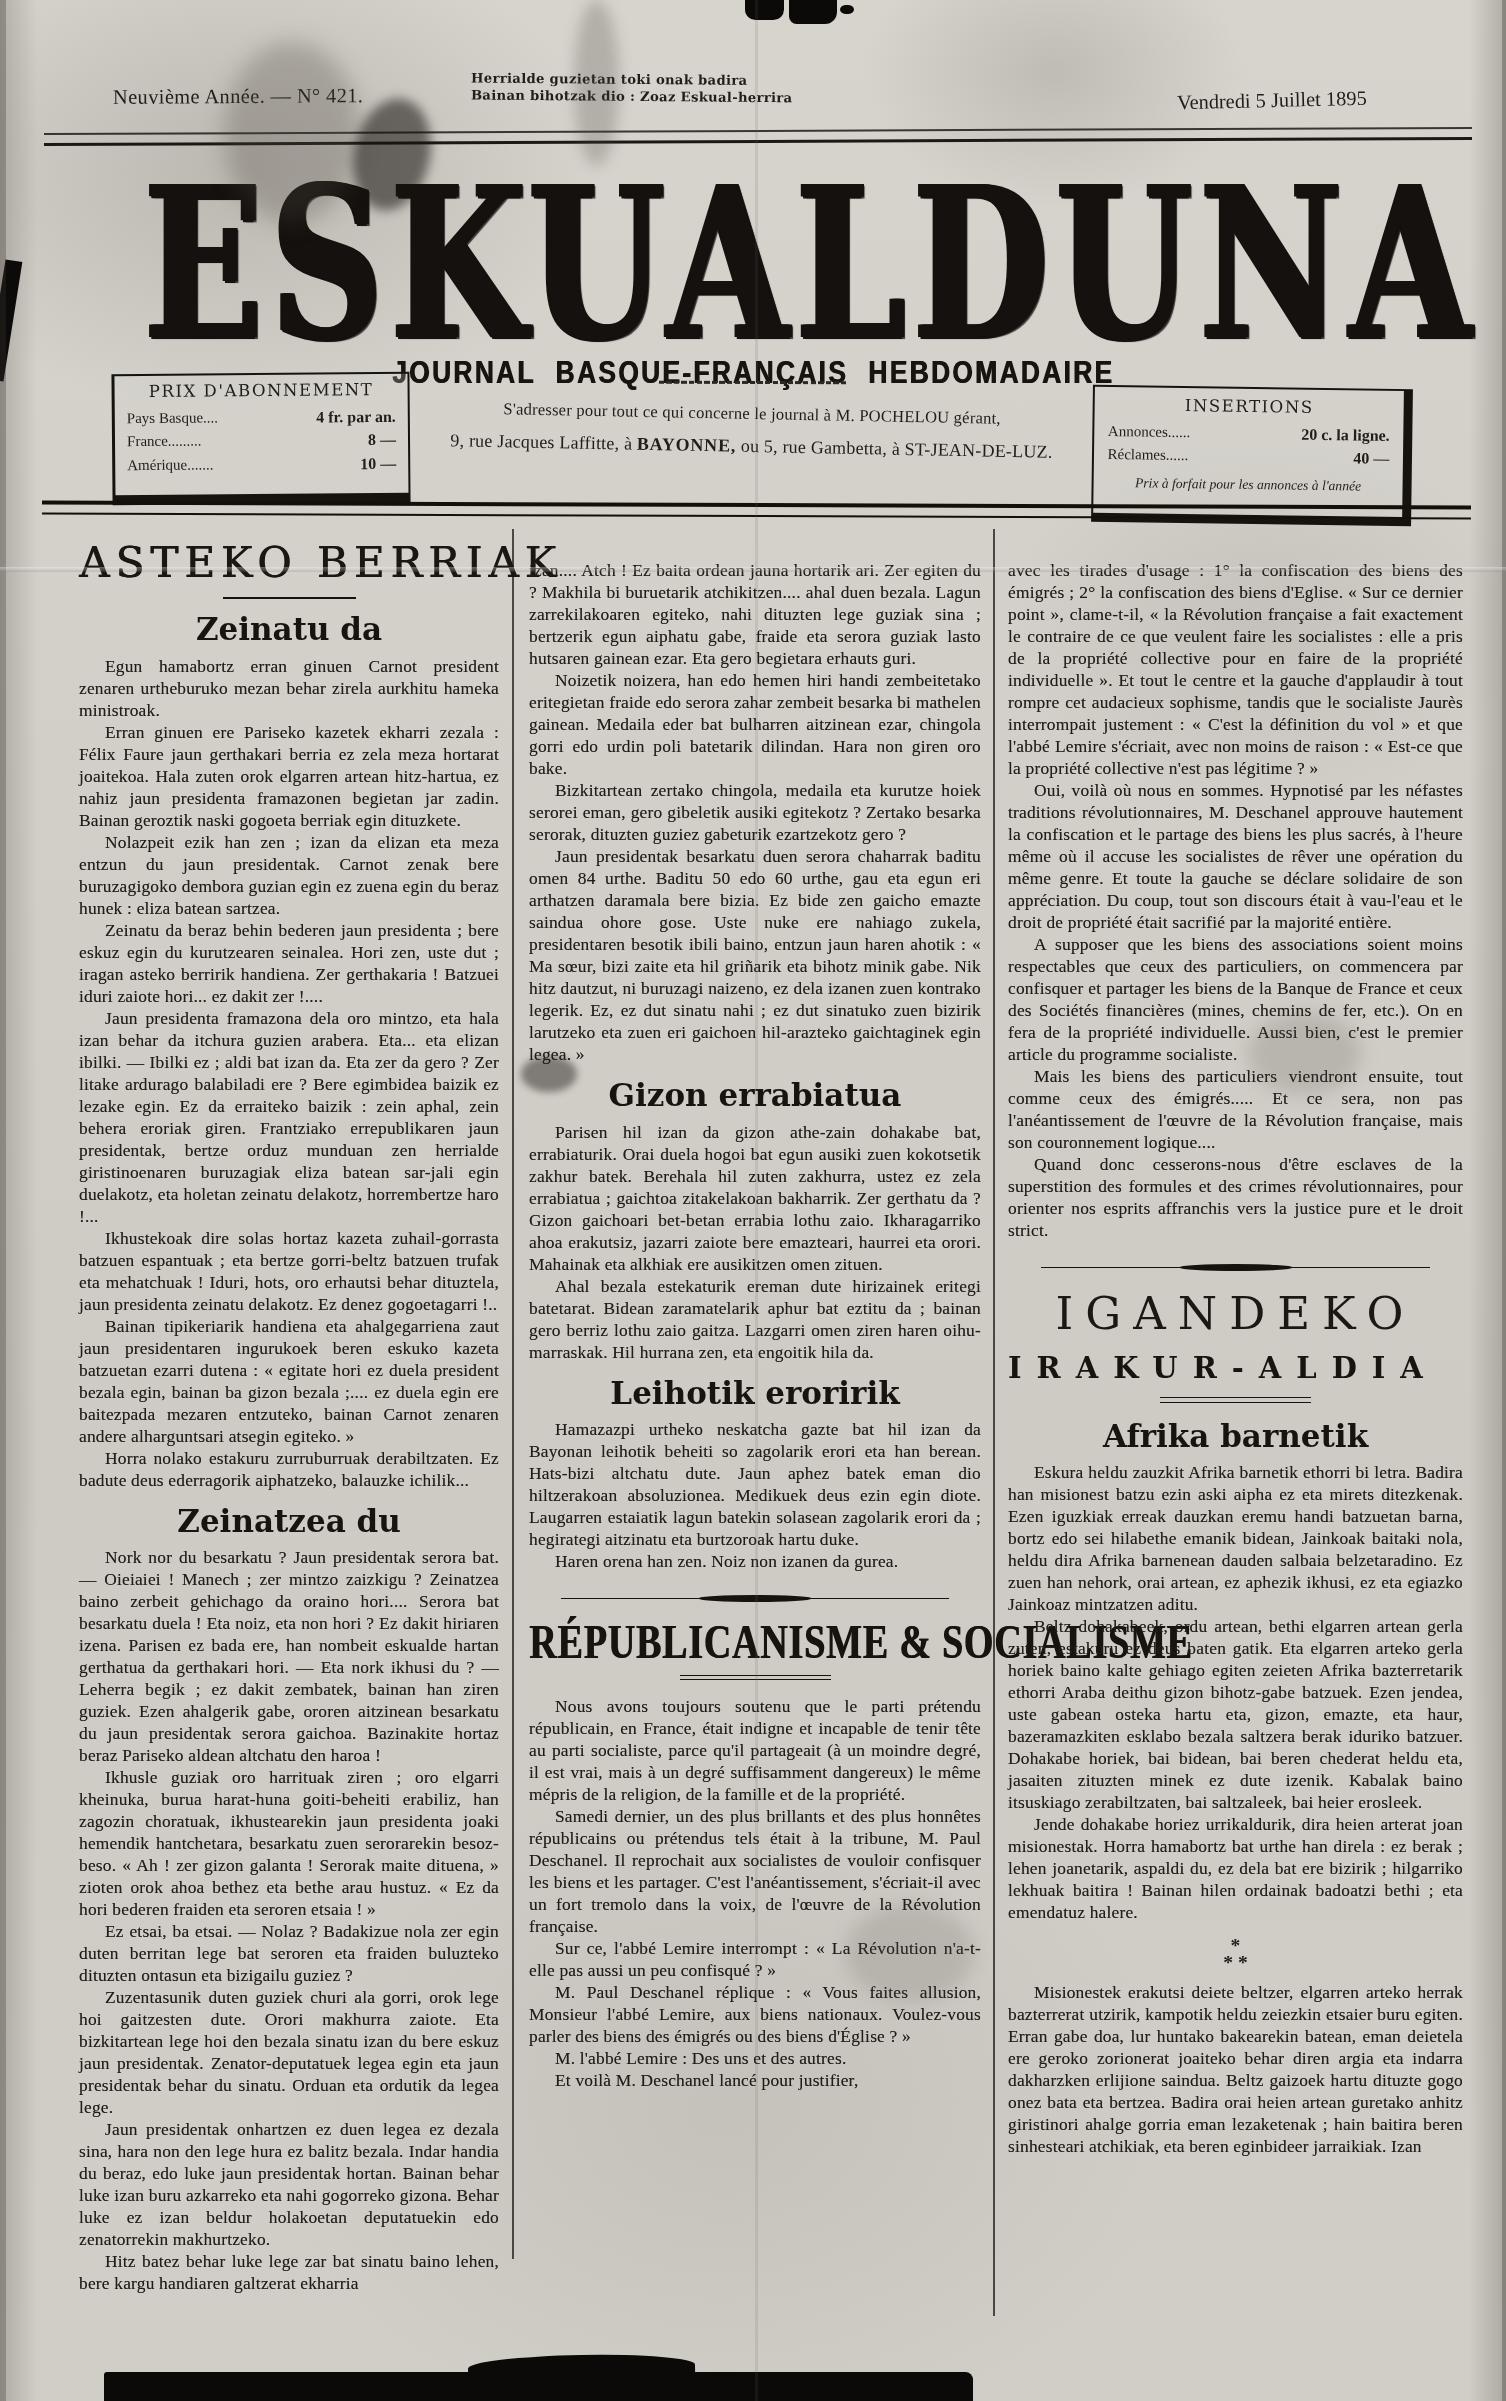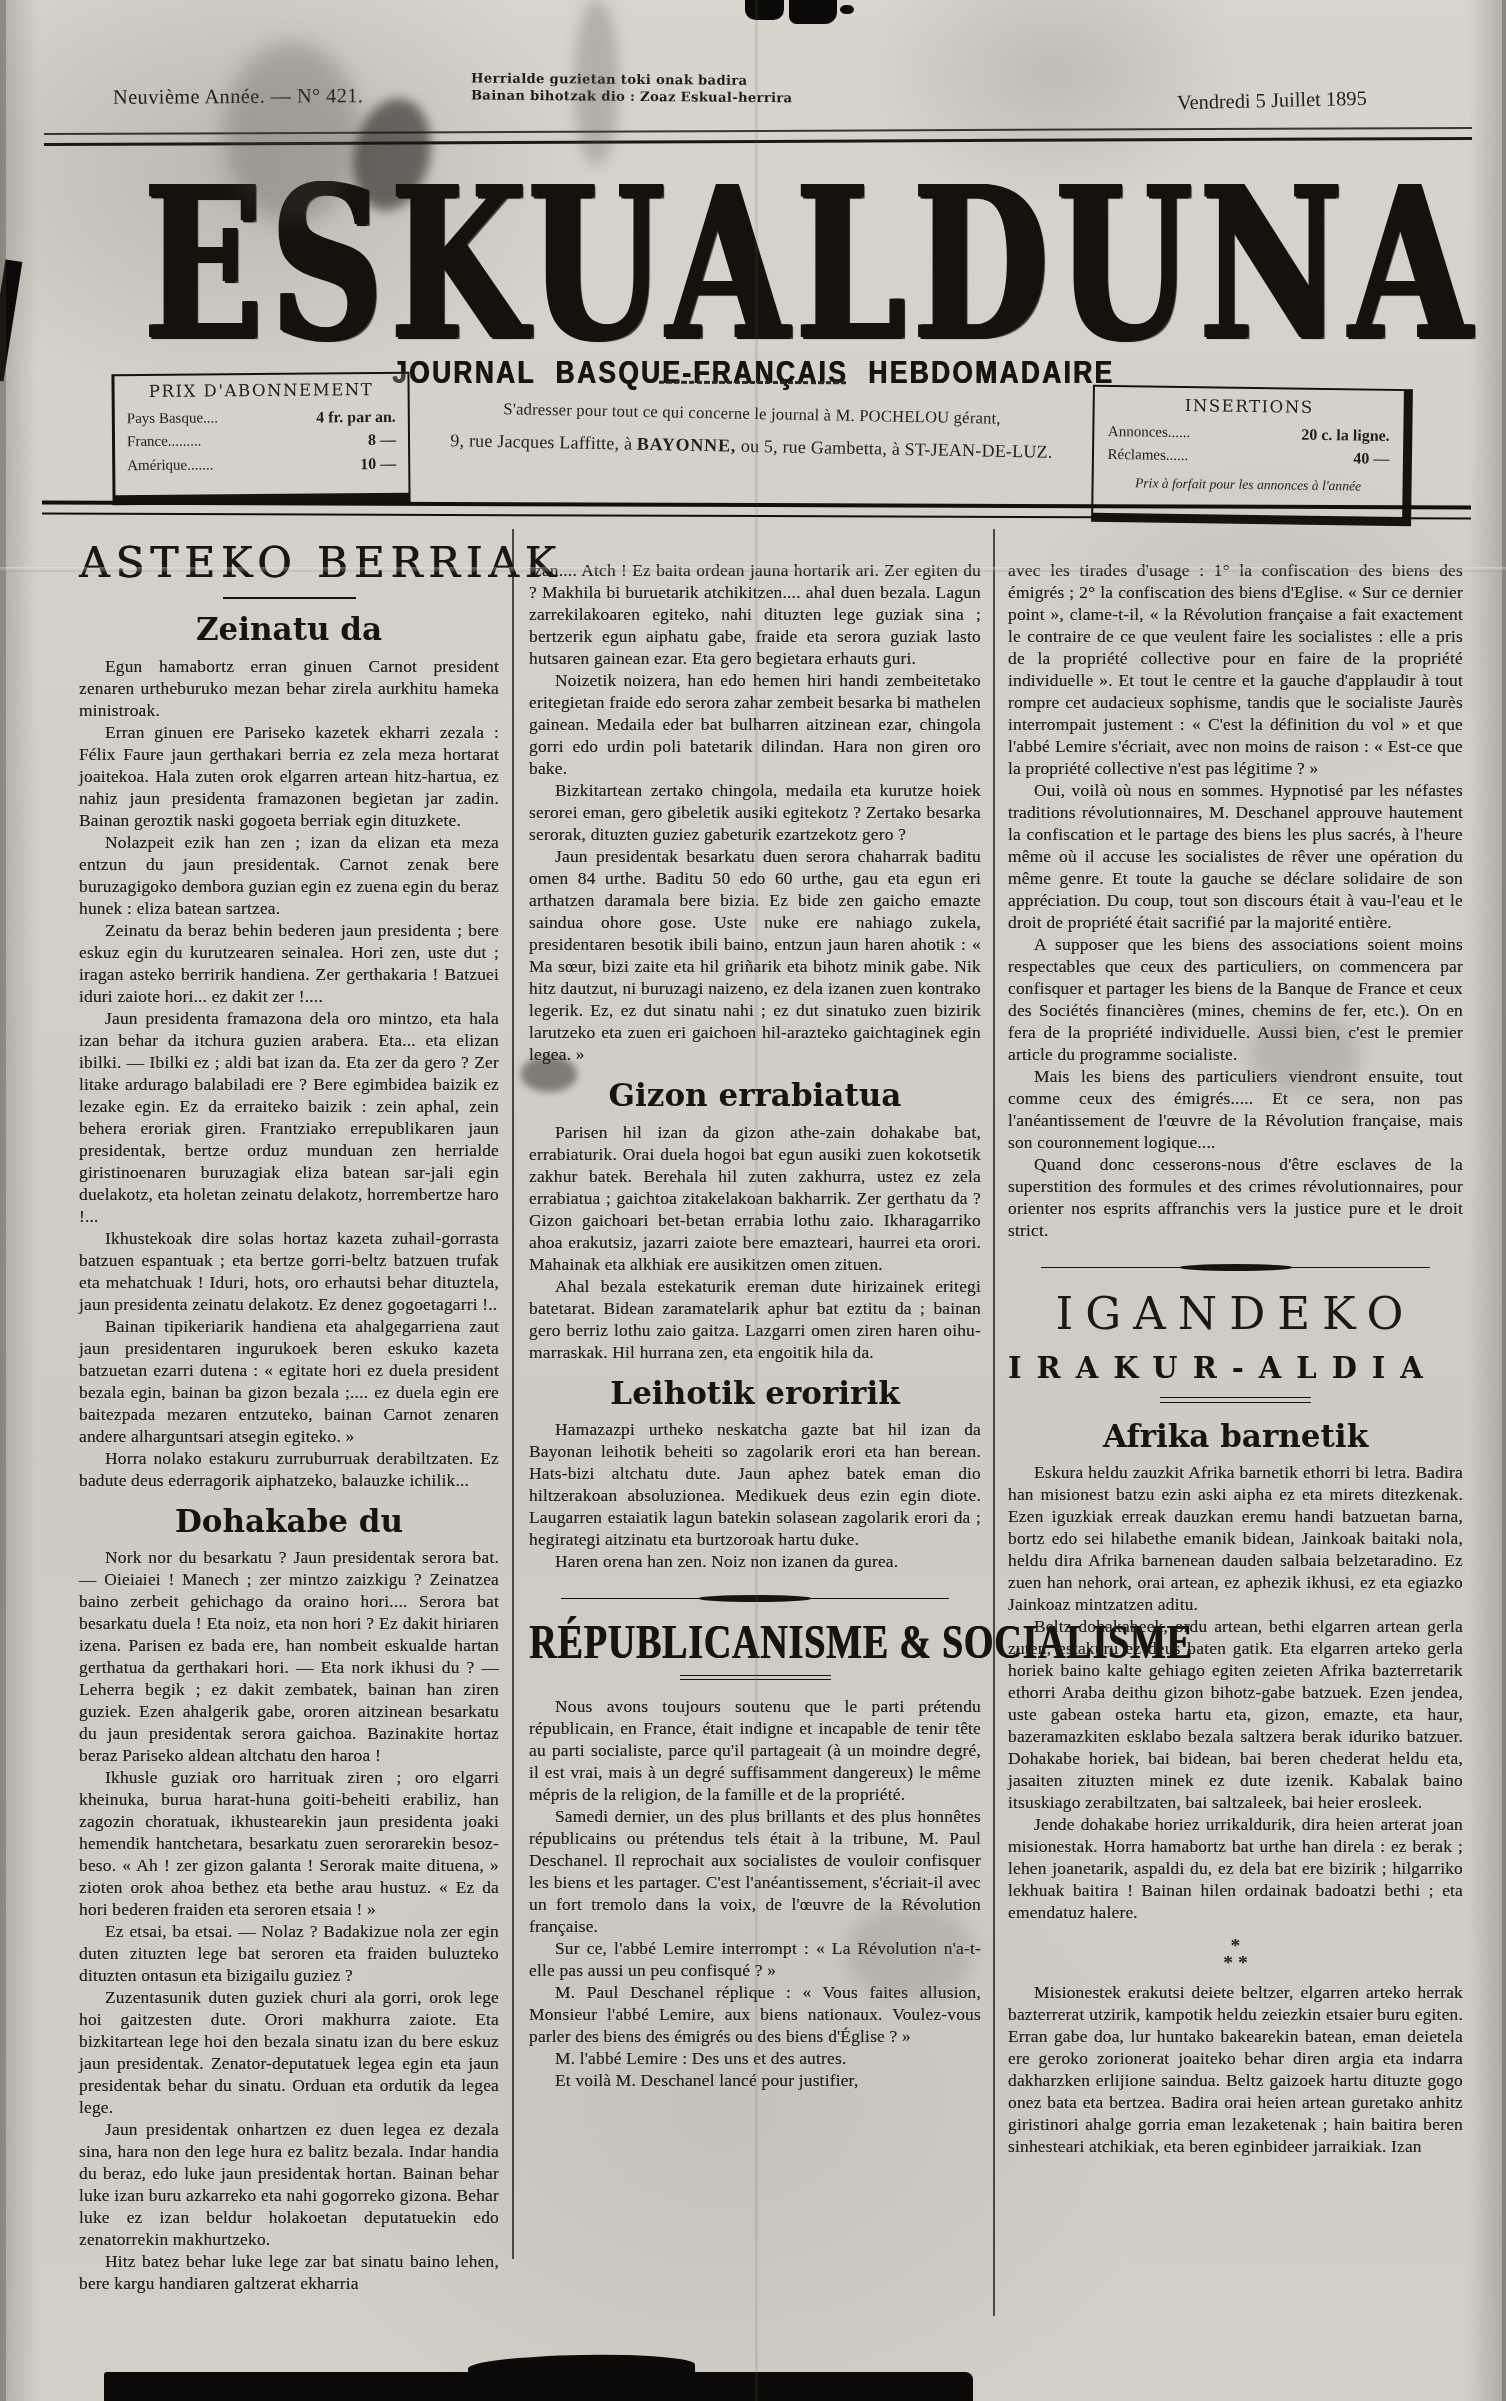--- a/index.html
+++ b/index.html
@@ -173,7 +173,7 @@
       <div class="blk p">Ikhustekoak dire solas hortaz kazeta zuhail-gorrasta batzuen espantuak ; eta bertze gorri-beltz batzuen trufak eta mehatchuak ! Iduri, hots, oro erhautsi behar dituztela, jaun presidenta zeinatu delakotz. Ez denez gogoetagarri !..</div>
       <div class="blk p">Bainan tipikeriarik handiena eta ahalgegarriena zaut jaun presidentaren ingurukoek beren eskuko kazeta batzuetan ezarri dutena : « egitate hori ez duela president bezala egin, bainan ba gizon bezala ;.... ez duela egin ere baitezpada mezaren entzuteko, bainan Carnot zenaren andere alharguntsari atsegin egiteko. »</div>
       <div class="blk p">Horra nolako estakuru zurruburruak derabiltzaten. Ez badute deus ederragorik aiphatzeko, balauzke ichilik...</div>
-      <div class="blk h-sub">Dohakabe du</div>
+      <div class="blk h-sub">Zeinatzea du</div>
       <div class="blk p">Nork nor du besarkatu ? Jaun presidentak serora bat. — Oieiaiei ! Manech ; zer mintzo zaizkigu ? Zeinatzea baino zerbeit gehichago da oraino hori.... Serora bat besarkatu duela ! Eta noiz, eta non hori ? Ez dakit hiriaren izena. Parisen ez bada ere, han nombeit eskualde hartan gerthatua da gerthakari hori. — Eta nork ikhusi du ? — Leherra begik ; ez dakit zembatek, bainan han ziren guziek. Ezen ahalgerik gabe, ororen aitzinean besarkatu du jaun presidentak serora gaichoa. Bazinakite hortaz beraz Pariseko aldean altchatu den haroa !</div>
       <div class="blk p">Ikhusle guziak oro harrituak ziren ; oro elgarri kheinuka, burua harat-huna goiti-beheiti erabiliz, han zagozin choratuak, ikhustearekin jaun presidenta joaki hemendik hantchetara, besarkatu zuen serorarekin besoz-beso. « Ah ! zer gizon galanta ! Serorak maite dituena, » zioten orok ahoa bethez eta bethe arau hustuz. « Ez da hori bederen fraiden eta seroren etsaia ! »</div>
       <div class="blk p">Ez etsai, ba etsai. — Nolaz ? Badakizue nola zer egin duten zituzten lege bat seroren eta fraiden buluzteko dituzten ontasun eta bizigailu guziez ?</div>

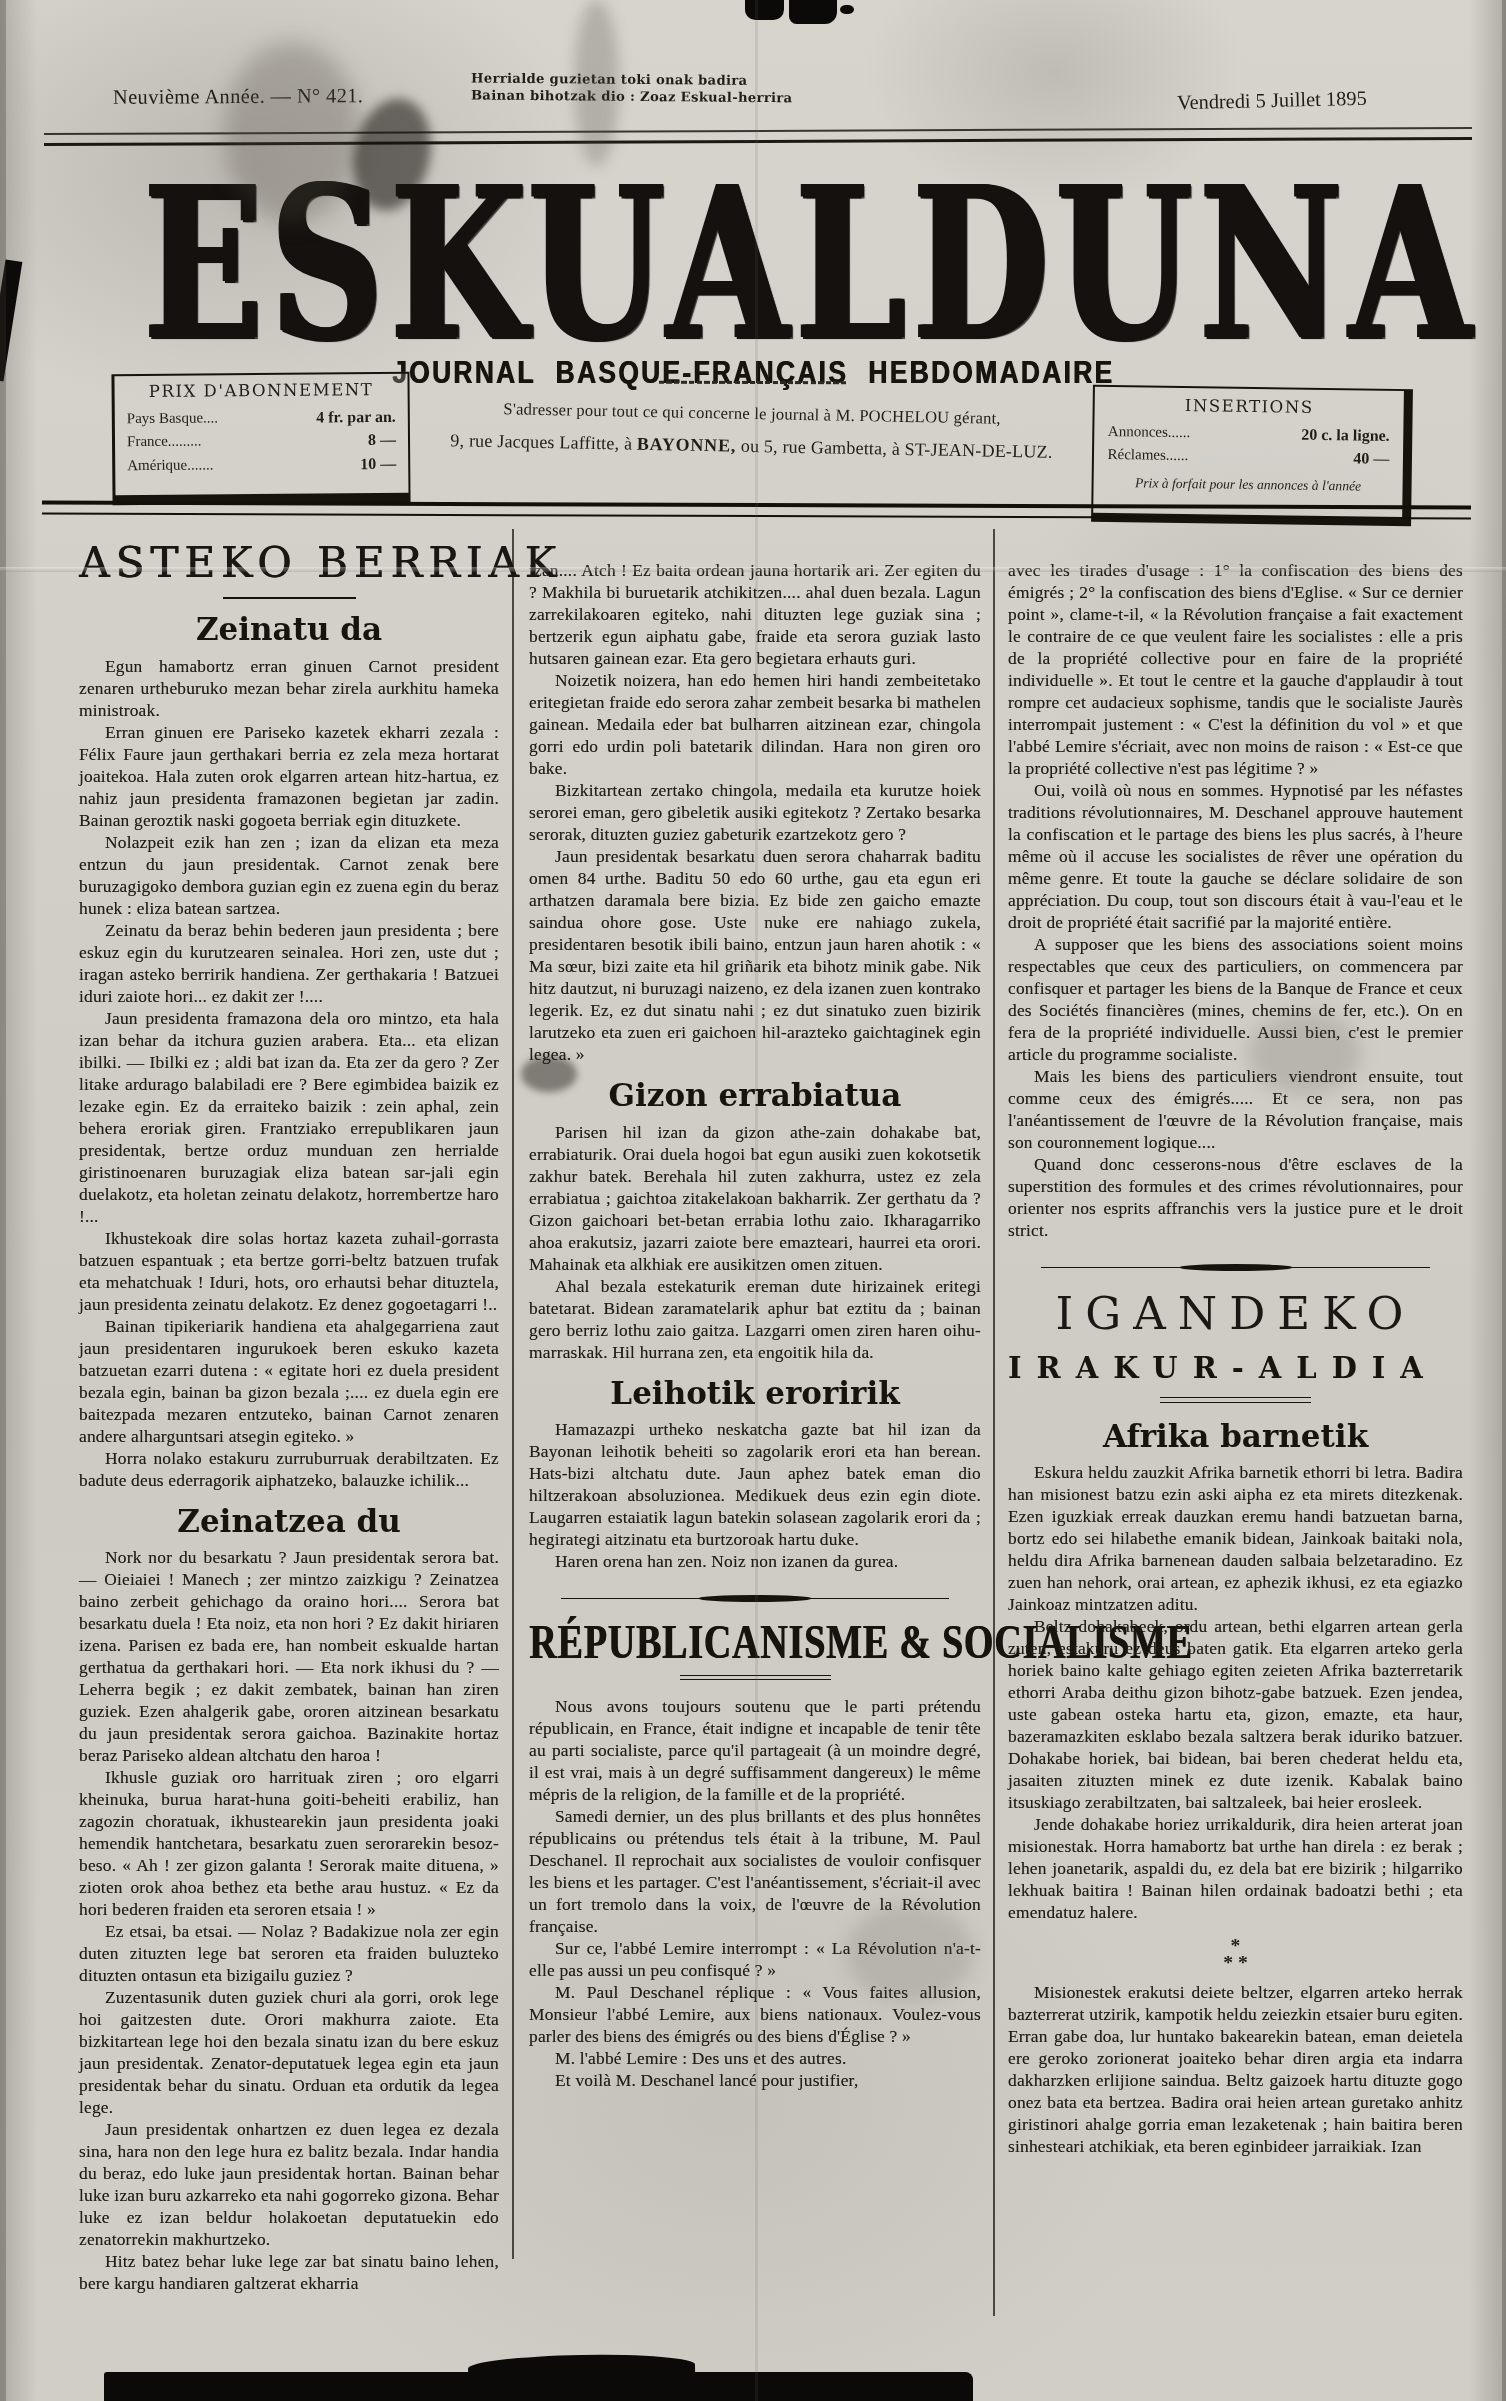--- a/index.html
+++ b/index.html
@@ -176,7 +176,7 @@
       <div class="blk h-sub">Zeinatzea du</div>
       <div class="blk p">Nork nor du besarkatu ? Jaun presidentak serora bat. — Oieiaiei ! Manech ; zer mintzo zaizkigu ? Zeinatzea baino zerbeit gehichago da oraino hori.... Serora bat besarkatu duela ! Eta noiz, eta non hori ? Ez dakit hiriaren izena. Parisen ez bada ere, han nombeit eskualde hartan gerthatua da gerthakari hori. — Eta nork ikhusi du ? — Leherra begik ; ez dakit zembatek, bainan han ziren guziek. Ezen ahalgerik gabe, ororen aitzinean besarkatu du jaun presidentak serora gaichoa. Bazinakite hortaz beraz Pariseko aldean altchatu den haroa !</div>
       <div class="blk p">Ikhusle guziak oro harrituak ziren ; oro elgarri kheinuka, burua harat-huna goiti-beheiti erabiliz, han zagozin choratuak, ikhustearekin jaun presidenta joaki hemendik hantchetara, besarkatu zuen serorarekin besoz-beso. « Ah ! zer gizon galanta ! Serorak maite dituena, » zioten orok ahoa bethez eta bethe arau hustuz. « Ez da hori bederen fraiden eta seroren etsaia ! »</div>
-      <div class="blk p">Ez etsai, ba etsai. — Nolaz ? Badakizue nola zer egin duten zituzten lege bat seroren eta fraiden buluzteko dituzten ontasun eta bizigailu guziez ?</div>
+      <div class="blk p">Ez etsai, ba etsai. — Nolaz ? Badakizue nola zer egin duten berritan lege bat seroren eta fraiden buluzteko dituzten ontasun eta bizigailu guziez ?</div>
       <div class="blk p">Zuzentasunik duten guziek churi ala gorri, orok lege hoi gaitzesten dute. Orori makhurra zaiote. Eta bizkitartean lege hoi den bezala sinatu izan du bere eskuz jaun presidentak. Zenator-deputatuek legea egin eta jaun presidentak behar du sinatu. Orduan eta ordutik da legea lege.</div>
       <div class="blk p">Jaun presidentak onhartzen ez duen legea ez dezala sina, hara non den lege hura ez balitz bezala. Indar handia du beraz, edo luke jaun presidentak hortan. Bainan behar luke izan buru azkarreko eta nahi gogorreko gizona. Behar luke ez izan beldur holakoetan deputatuekin edo zenatorrekin makhurtzeko.</div>
       <div class="blk p">Hitz batez behar luke lege zar bat sinatu baino lehen, bere kargu handiaren galtzerat ekharria</div>

